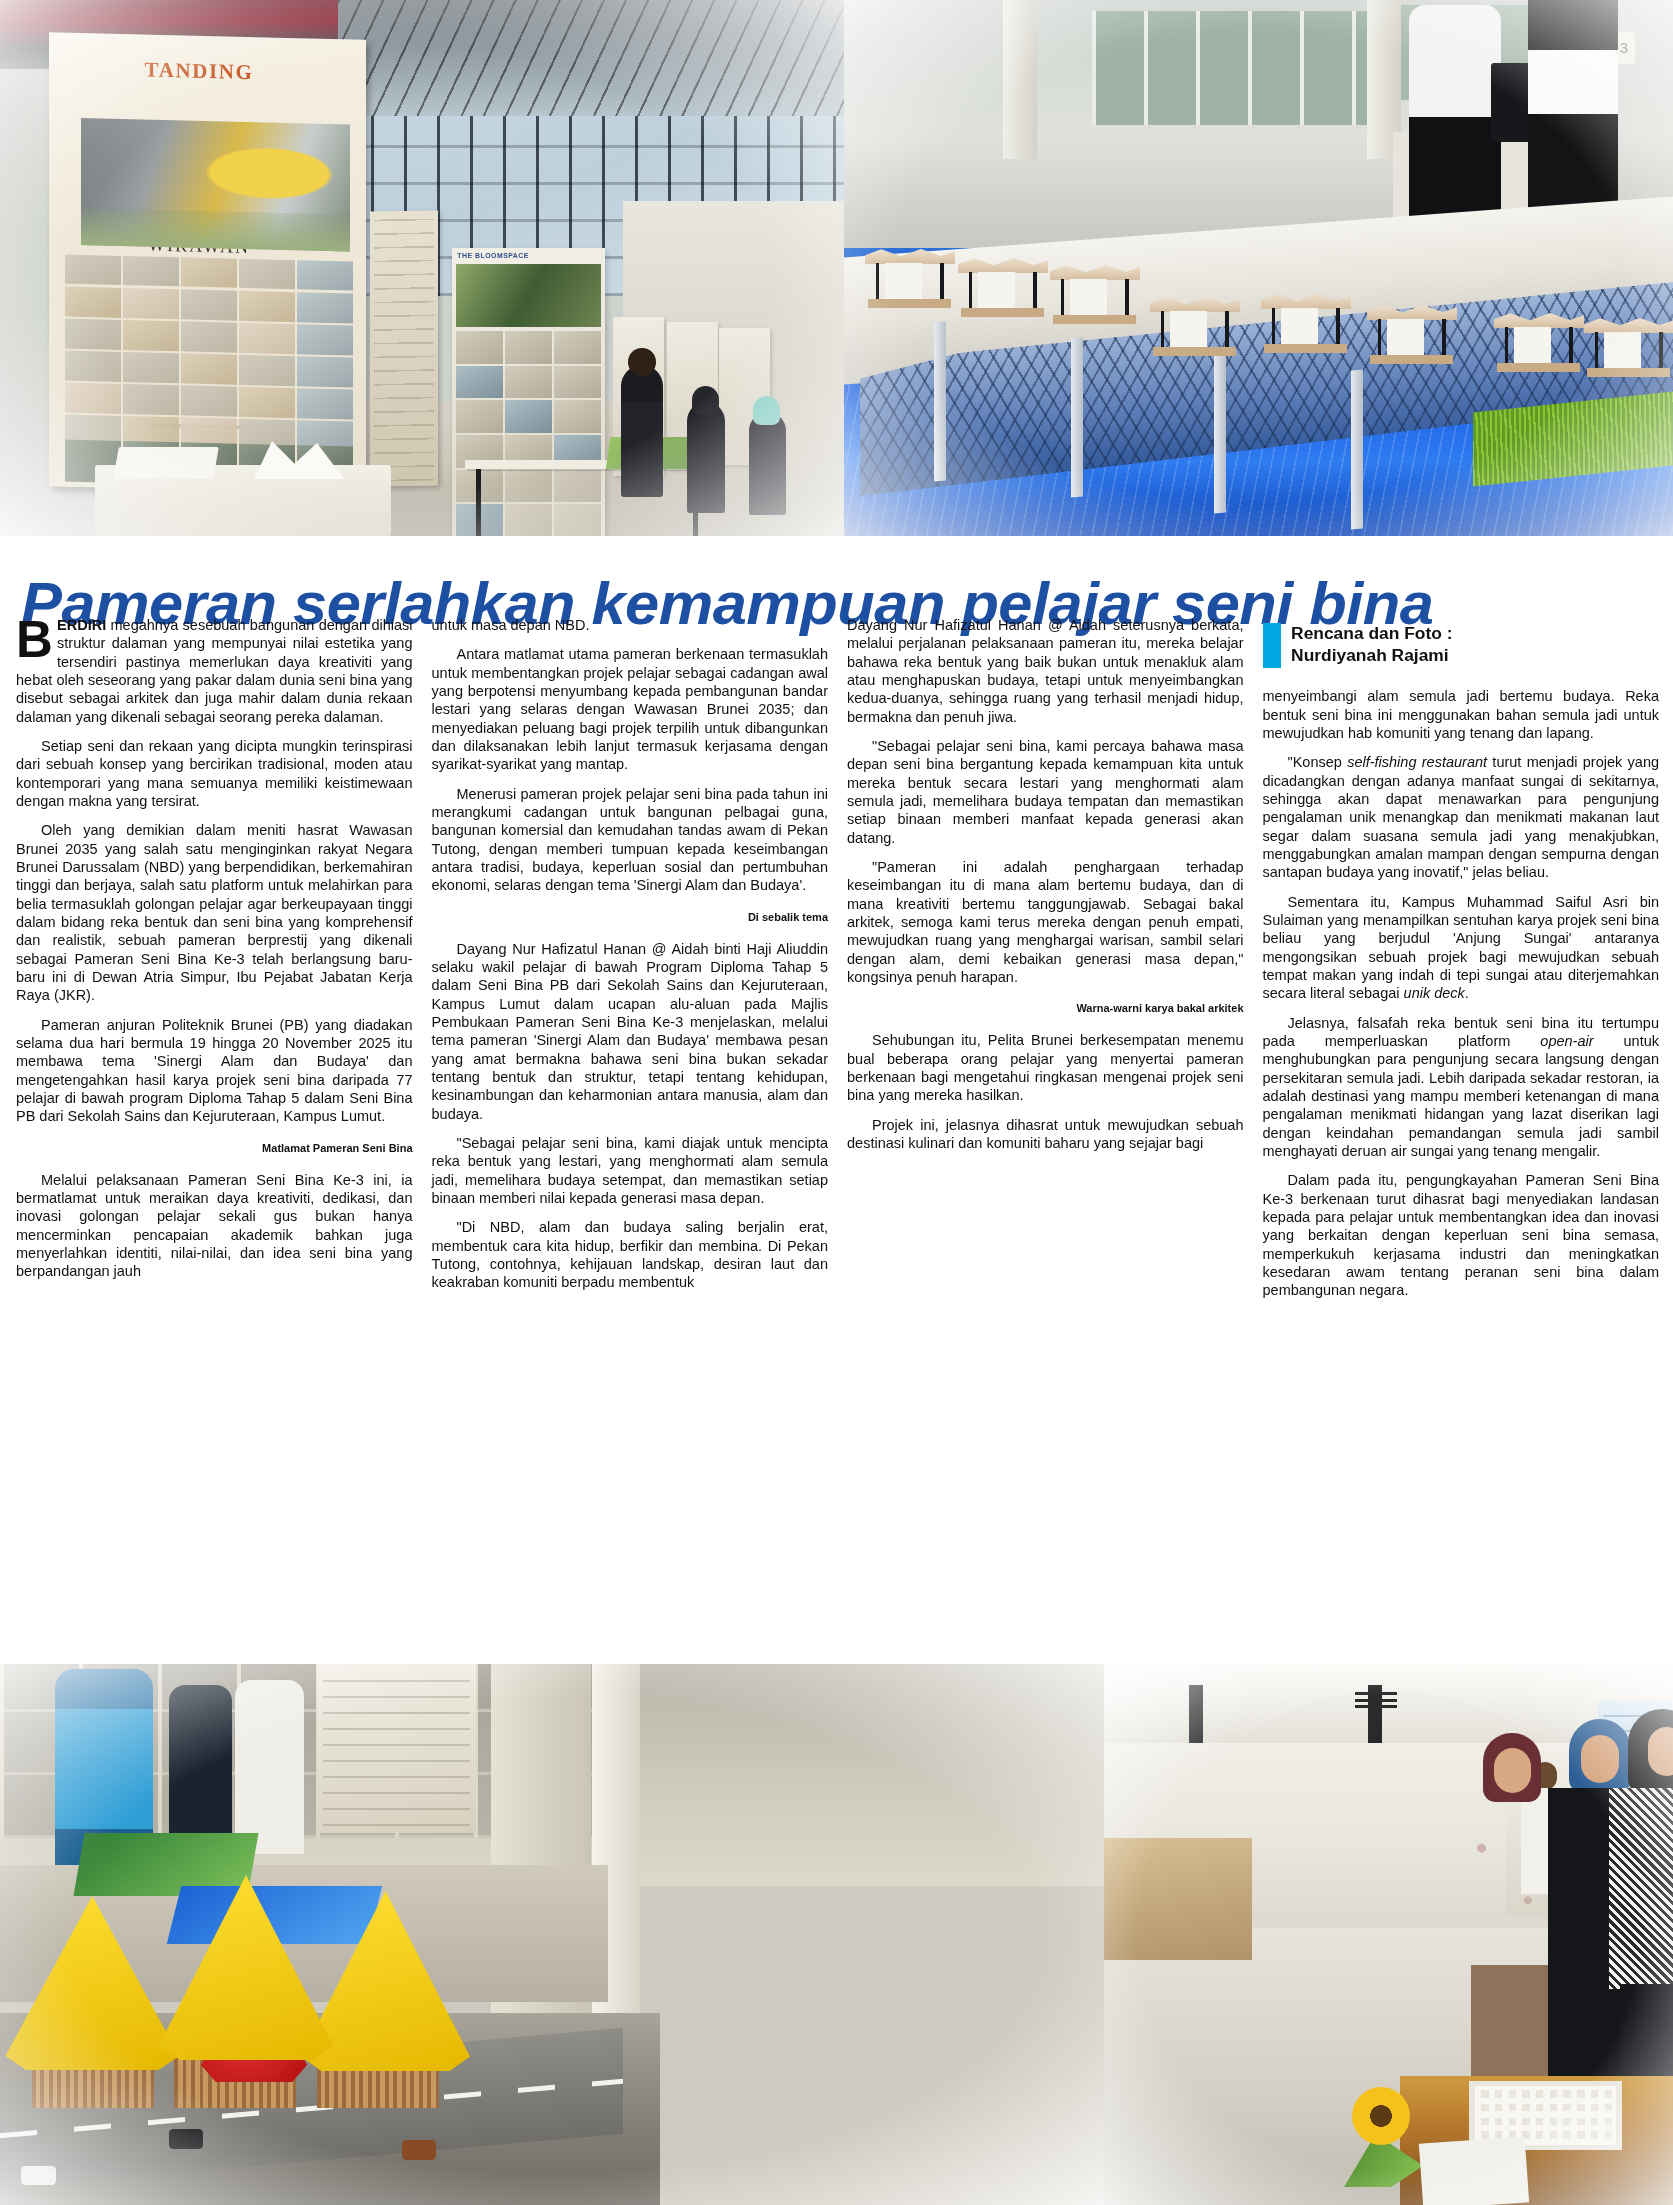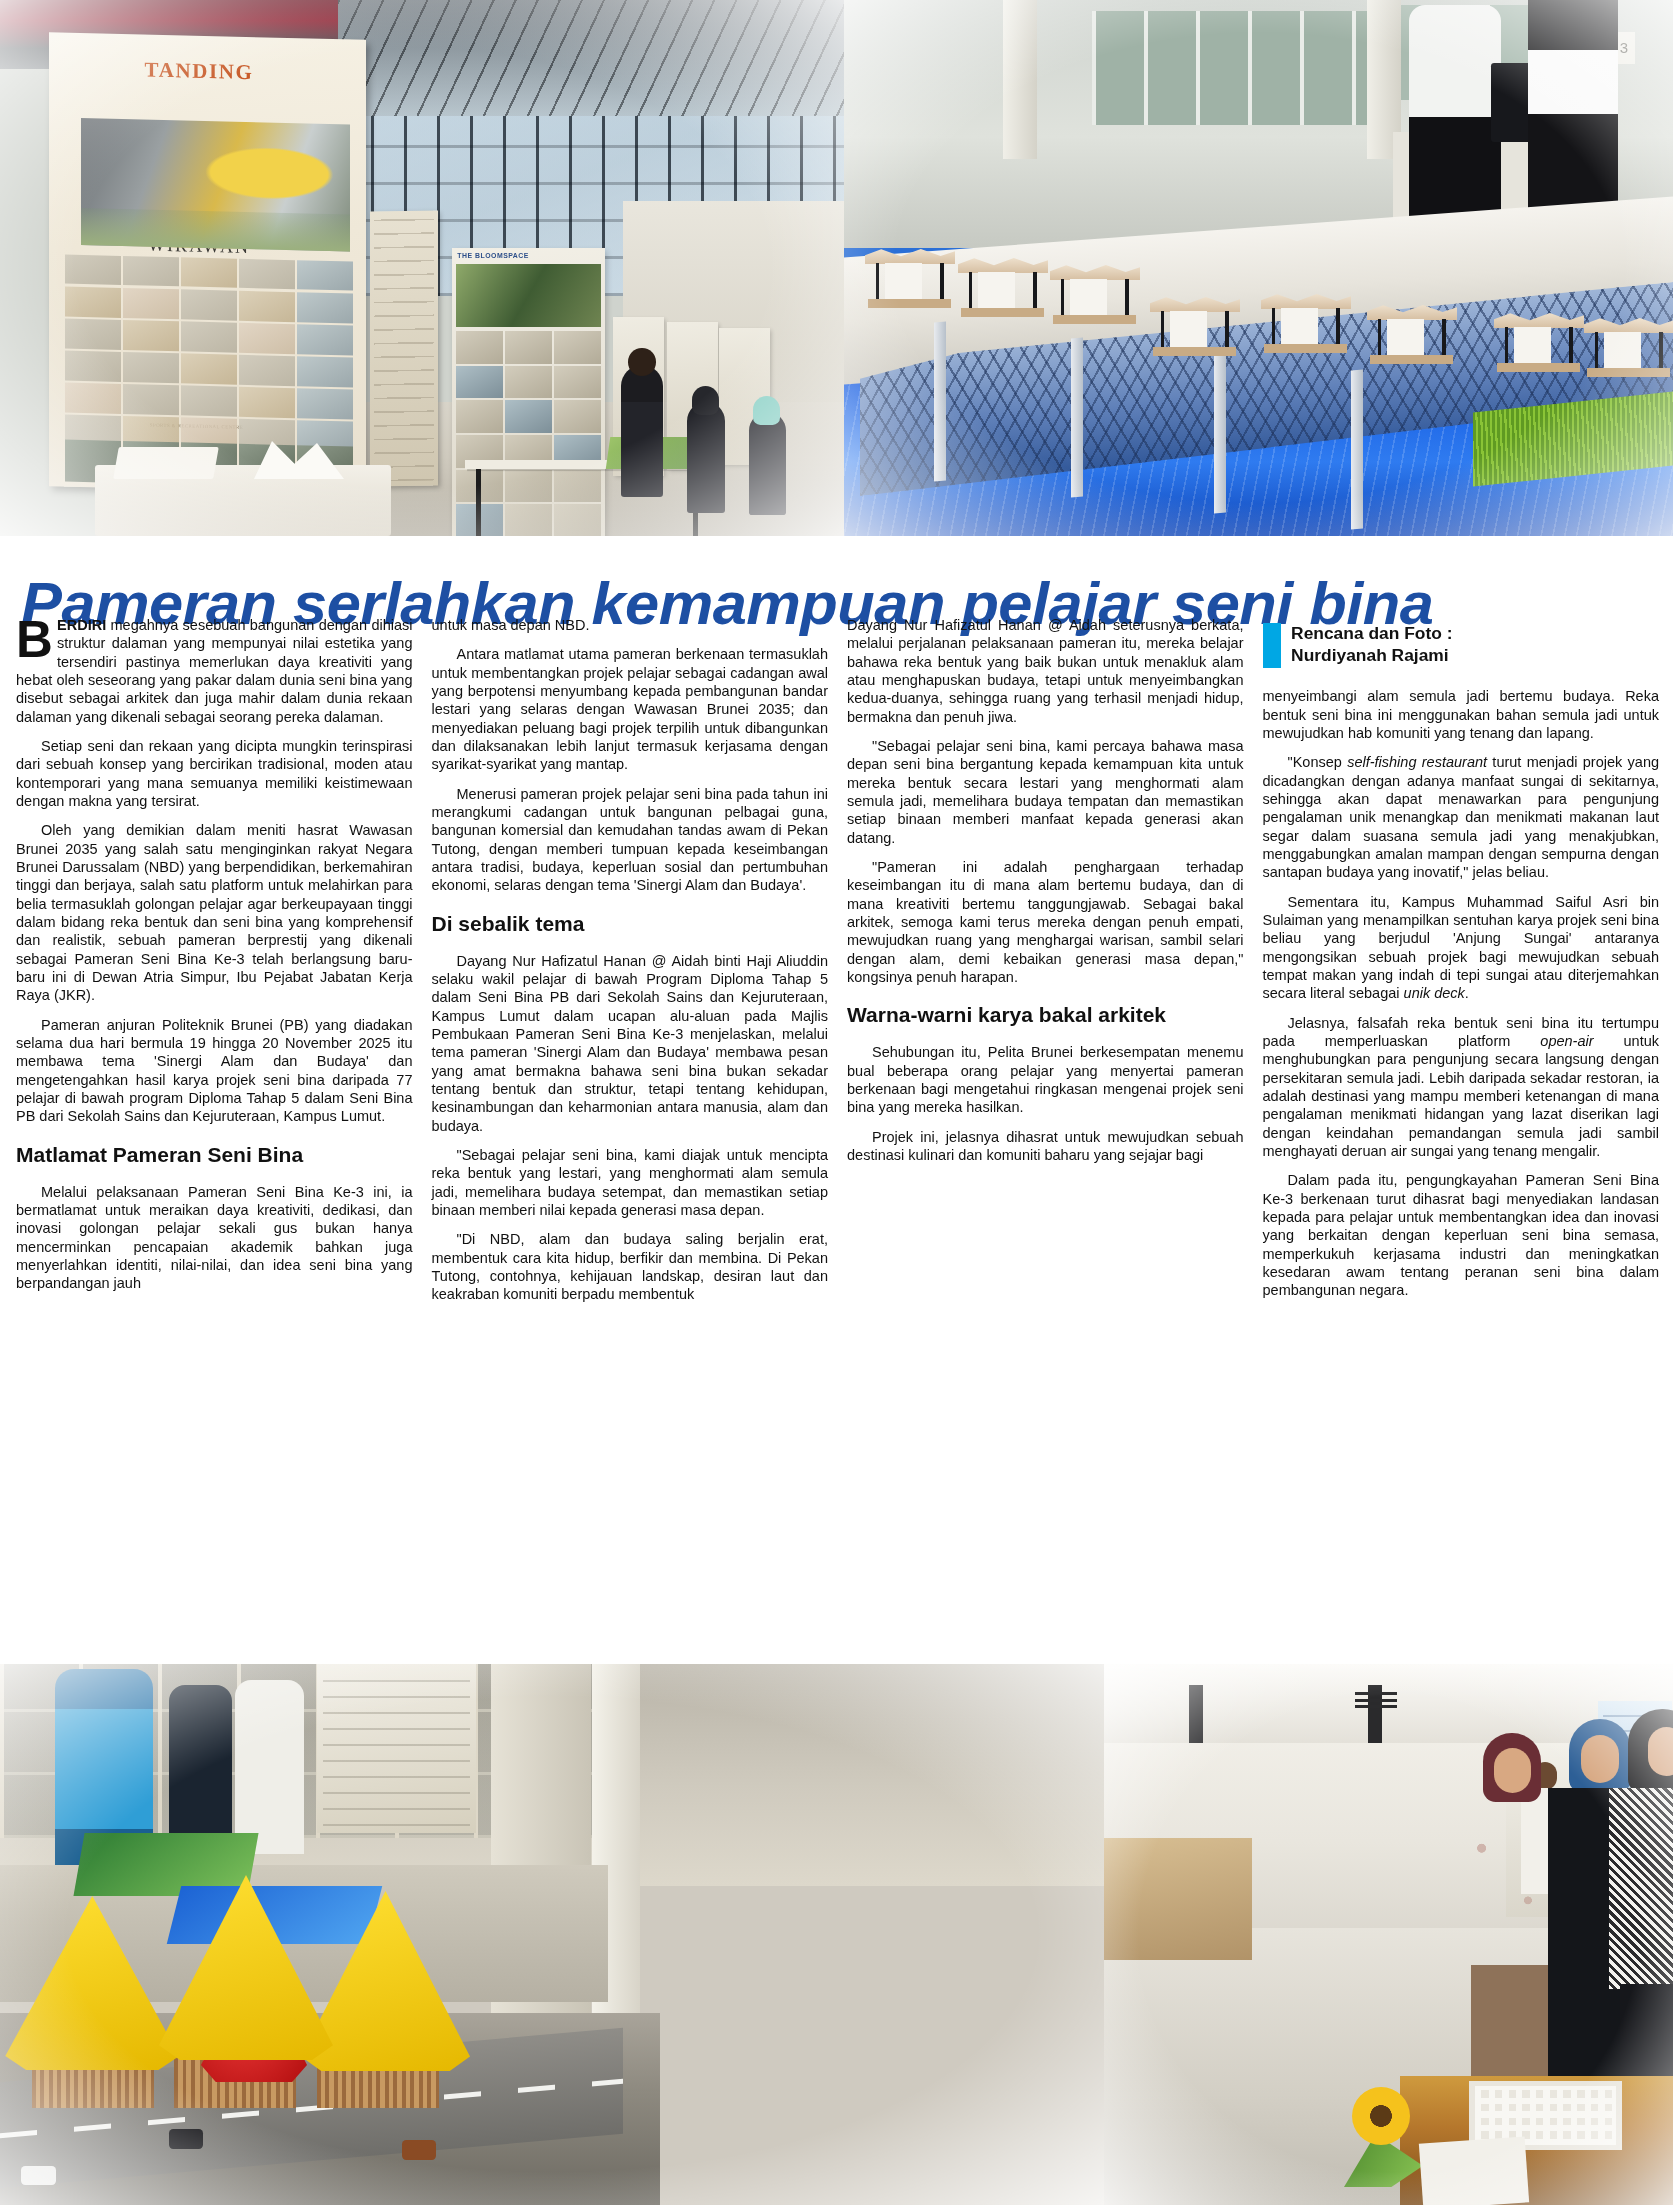--- a/index.html
+++ b/index.html
@@ -268,8 +268,8 @@
   .col p + p { text-indent:25px;margin-top:11px; }
   .col p.noindent { text-indent:0; }
   .subhead {
-    margin:16px 0 16px 0; font-size:21px; font-weight:bold;
-    text-align:left; line-height:1.2;
+    margin:16px 0 16px 0; font-size:11px; font-weight:bold;
+    text-align:right; line-height:1.2;
   }
   .dropcap-para { position:relative; }
   .dropcap {

